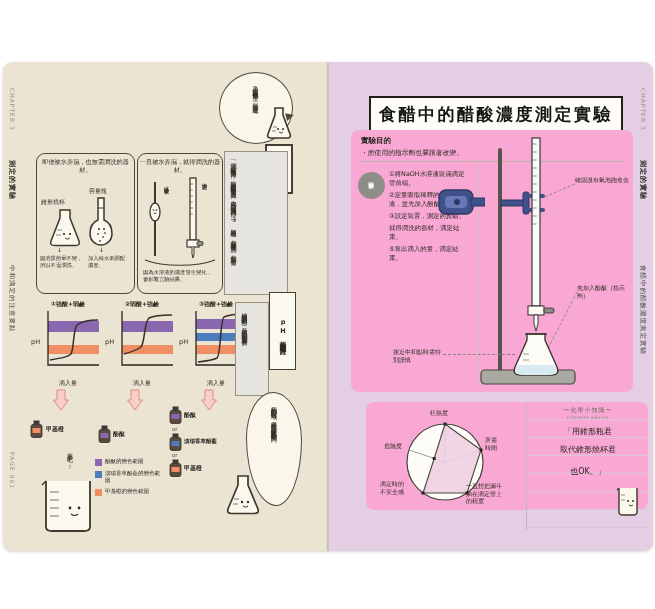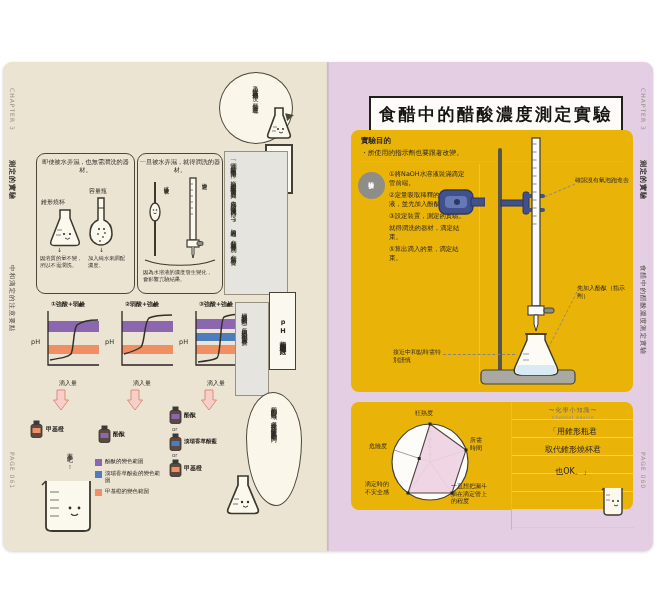--- a/index.html
+++ b/index.html
@@ -48,7 +48,7 @@
   .lp-botbubble{left:243px;top:330px;width:54px;height:112px;border-radius:48% 52% 46% 54%/40% 42% 58% 60%;display:flex;align-items:center;justify-content:center;}
   .lp-botbubble .vtext{font-size:6.2px;line-height:1.55;height:96px;}
   .rp-titlebox{position:absolute;left:40px;top:34px;width:250px;height:32px;background:#fdfcf9;border:2px solid #221f1a;display:flex;align-items:center;justify-content:center;font-size:17px;font-weight:bold;letter-spacing:2.5px;color:#171511;}
-  .panel{position:absolute;left:22px;width:282px;background:#eab308;border-radius:8px;}
+  .panel{position:absolute;left:22px;width:282px;background:#f9a8d4;border-radius:8px;}
   .panel-main{top:68px;height:262px;}
   .panel-bottom{top:340px;height:108px;}
   .p-head{position:absolute;left:10px;top:6px;font-size:7.5px;font-weight:bold;}

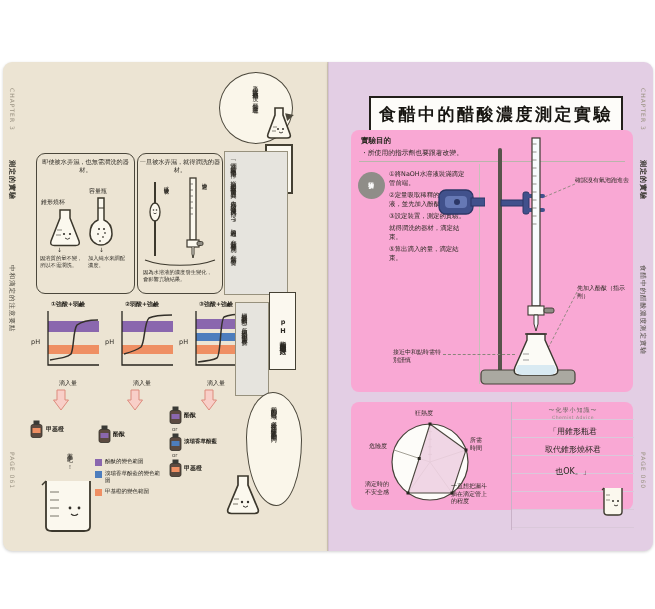--- a/index.html
+++ b/index.html
@@ -50,7 +50,7 @@
   .rp-titlebox{position:absolute;left:40px;top:34px;width:250px;height:32px;background:#fdfcf9;border:2px solid #221f1a;display:flex;align-items:center;justify-content:center;font-size:17px;font-weight:bold;letter-spacing:2.5px;color:#171511;}
   .panel{position:absolute;left:22px;width:282px;background:#f9a8d4;border-radius:8px;}
   .panel-main{top:68px;height:262px;}
-  .panel-bottom{top:340px;height:108px;}
+  .panel-bottom{top:340px;height:108px;margin-left:15px;}
   .p-head{position:absolute;left:10px;top:6px;font-size:7.5px;font-weight:bold;}
   .p-purpose{position:absolute;left:10px;top:18px;font-size:6.8px;}
   .hdiv{position:absolute;left:8px;right:8px;top:31px;border-top:1px solid #b9b4ab;}

